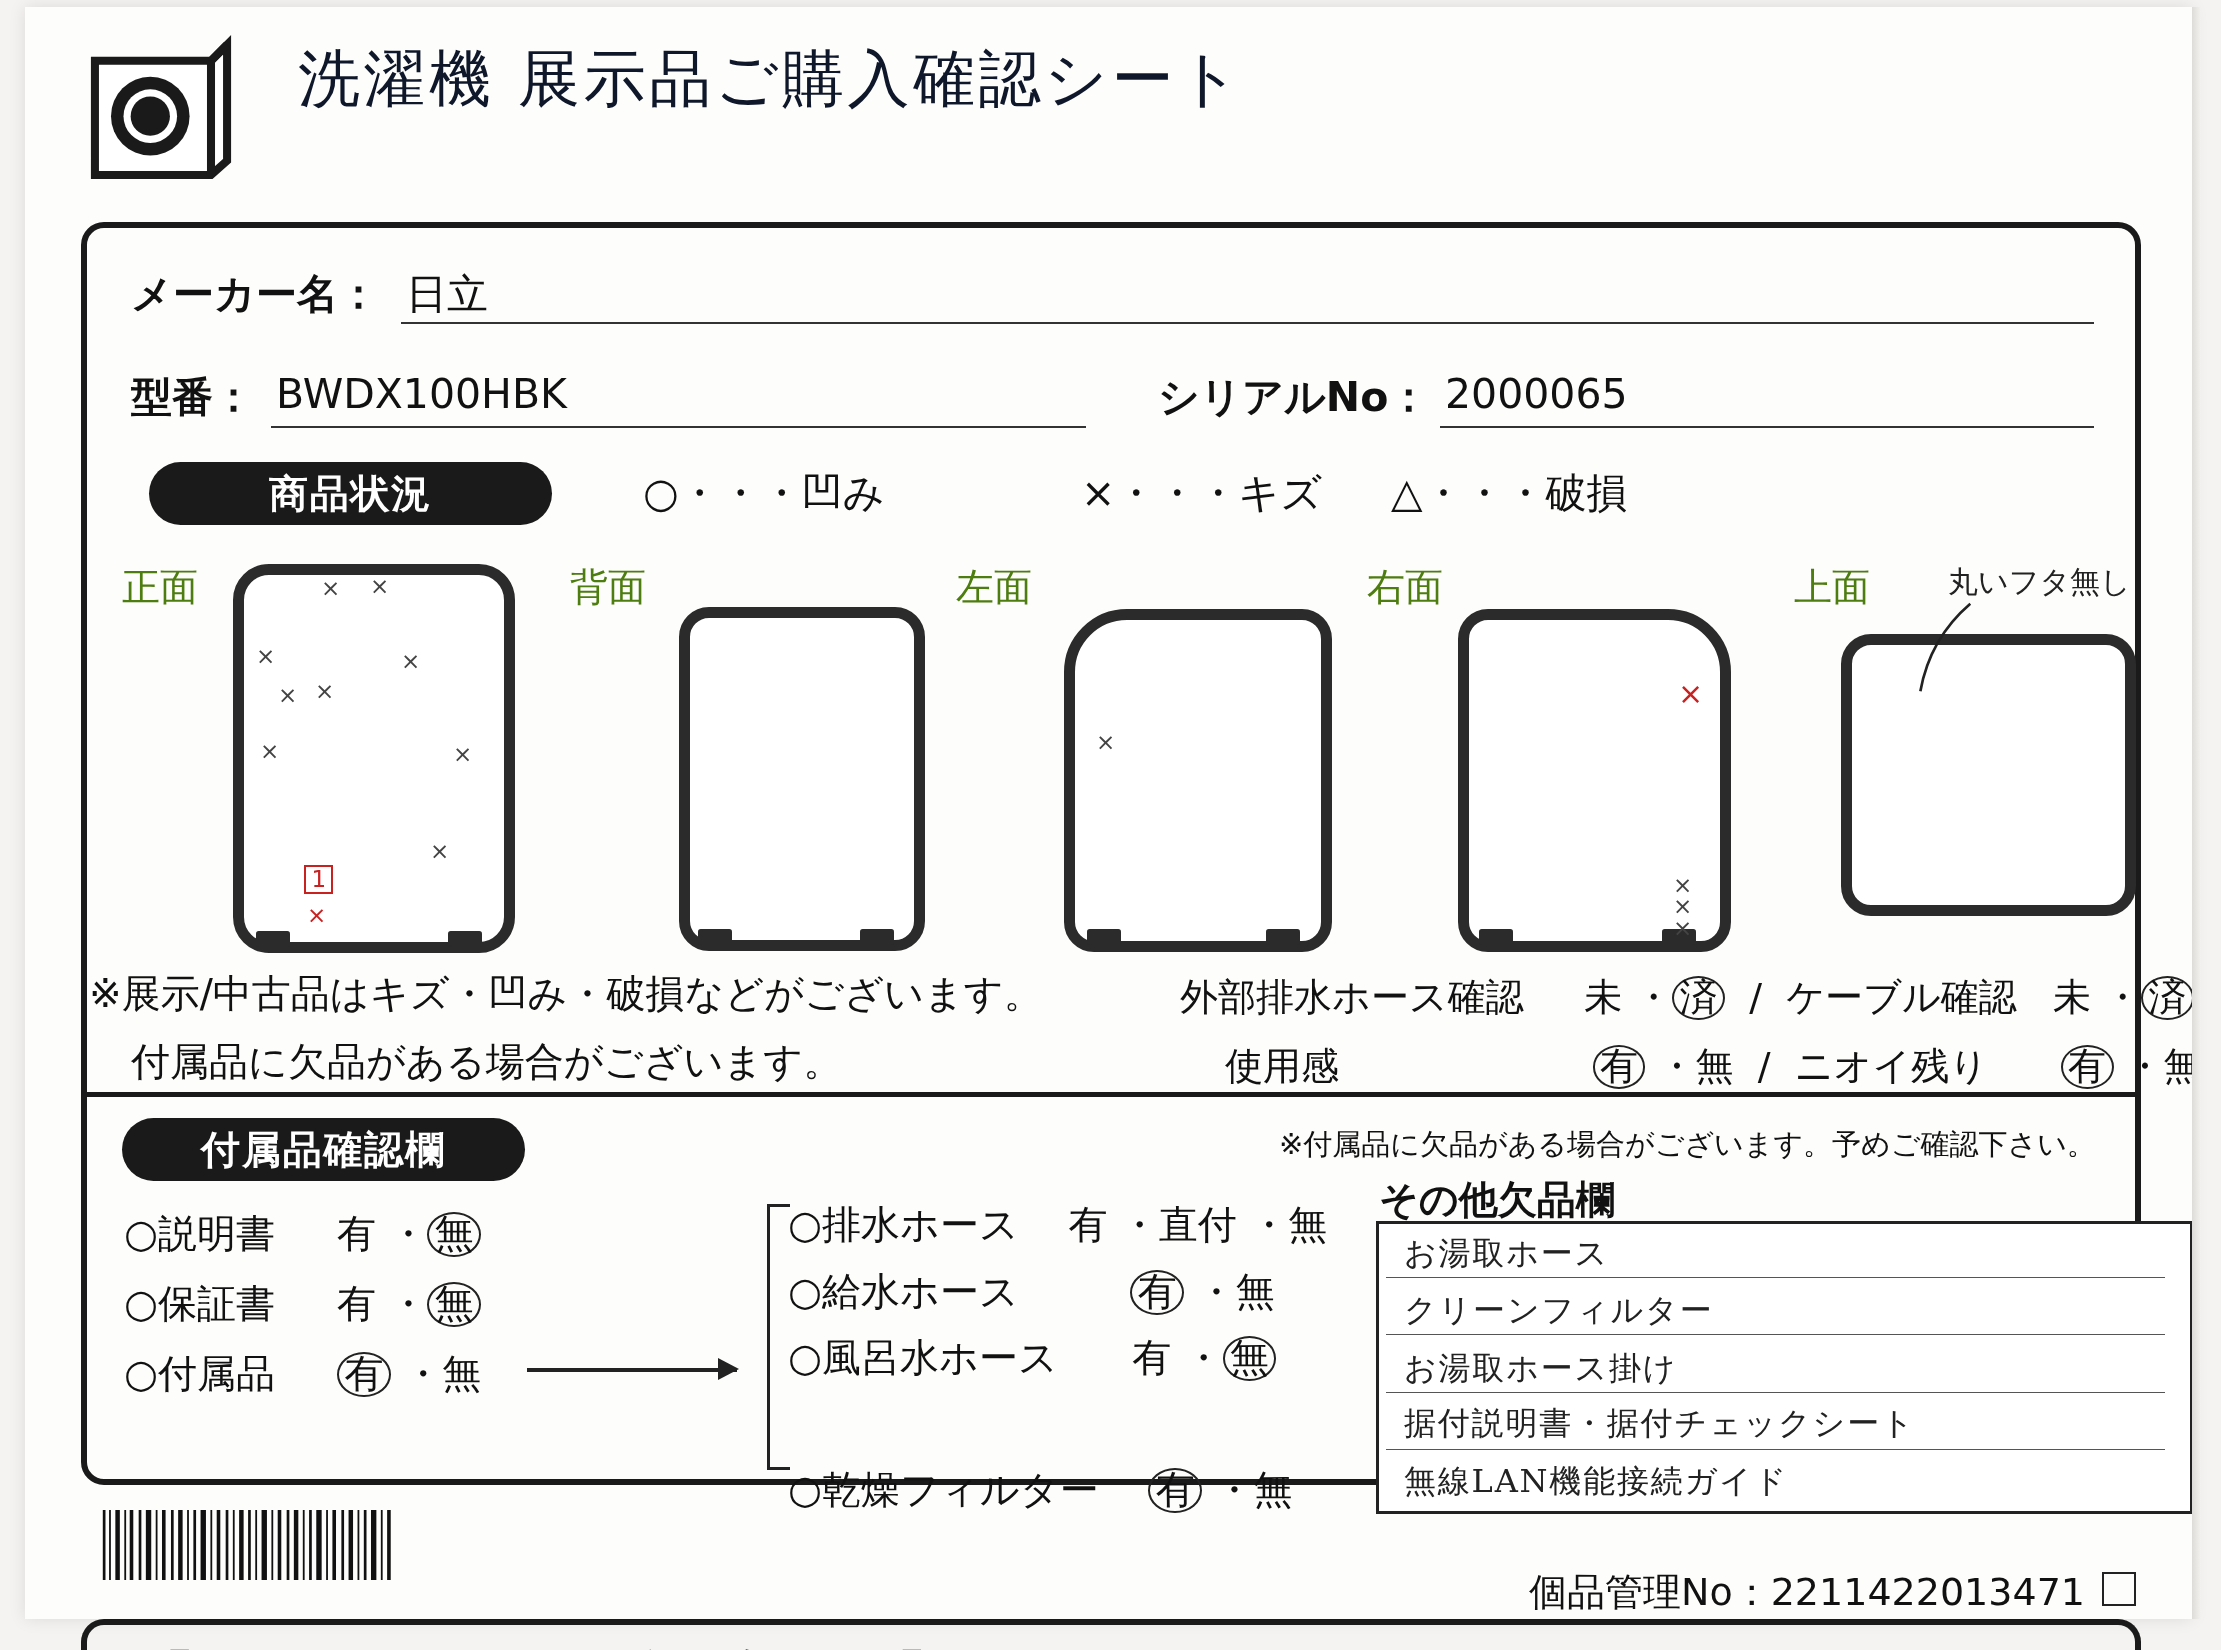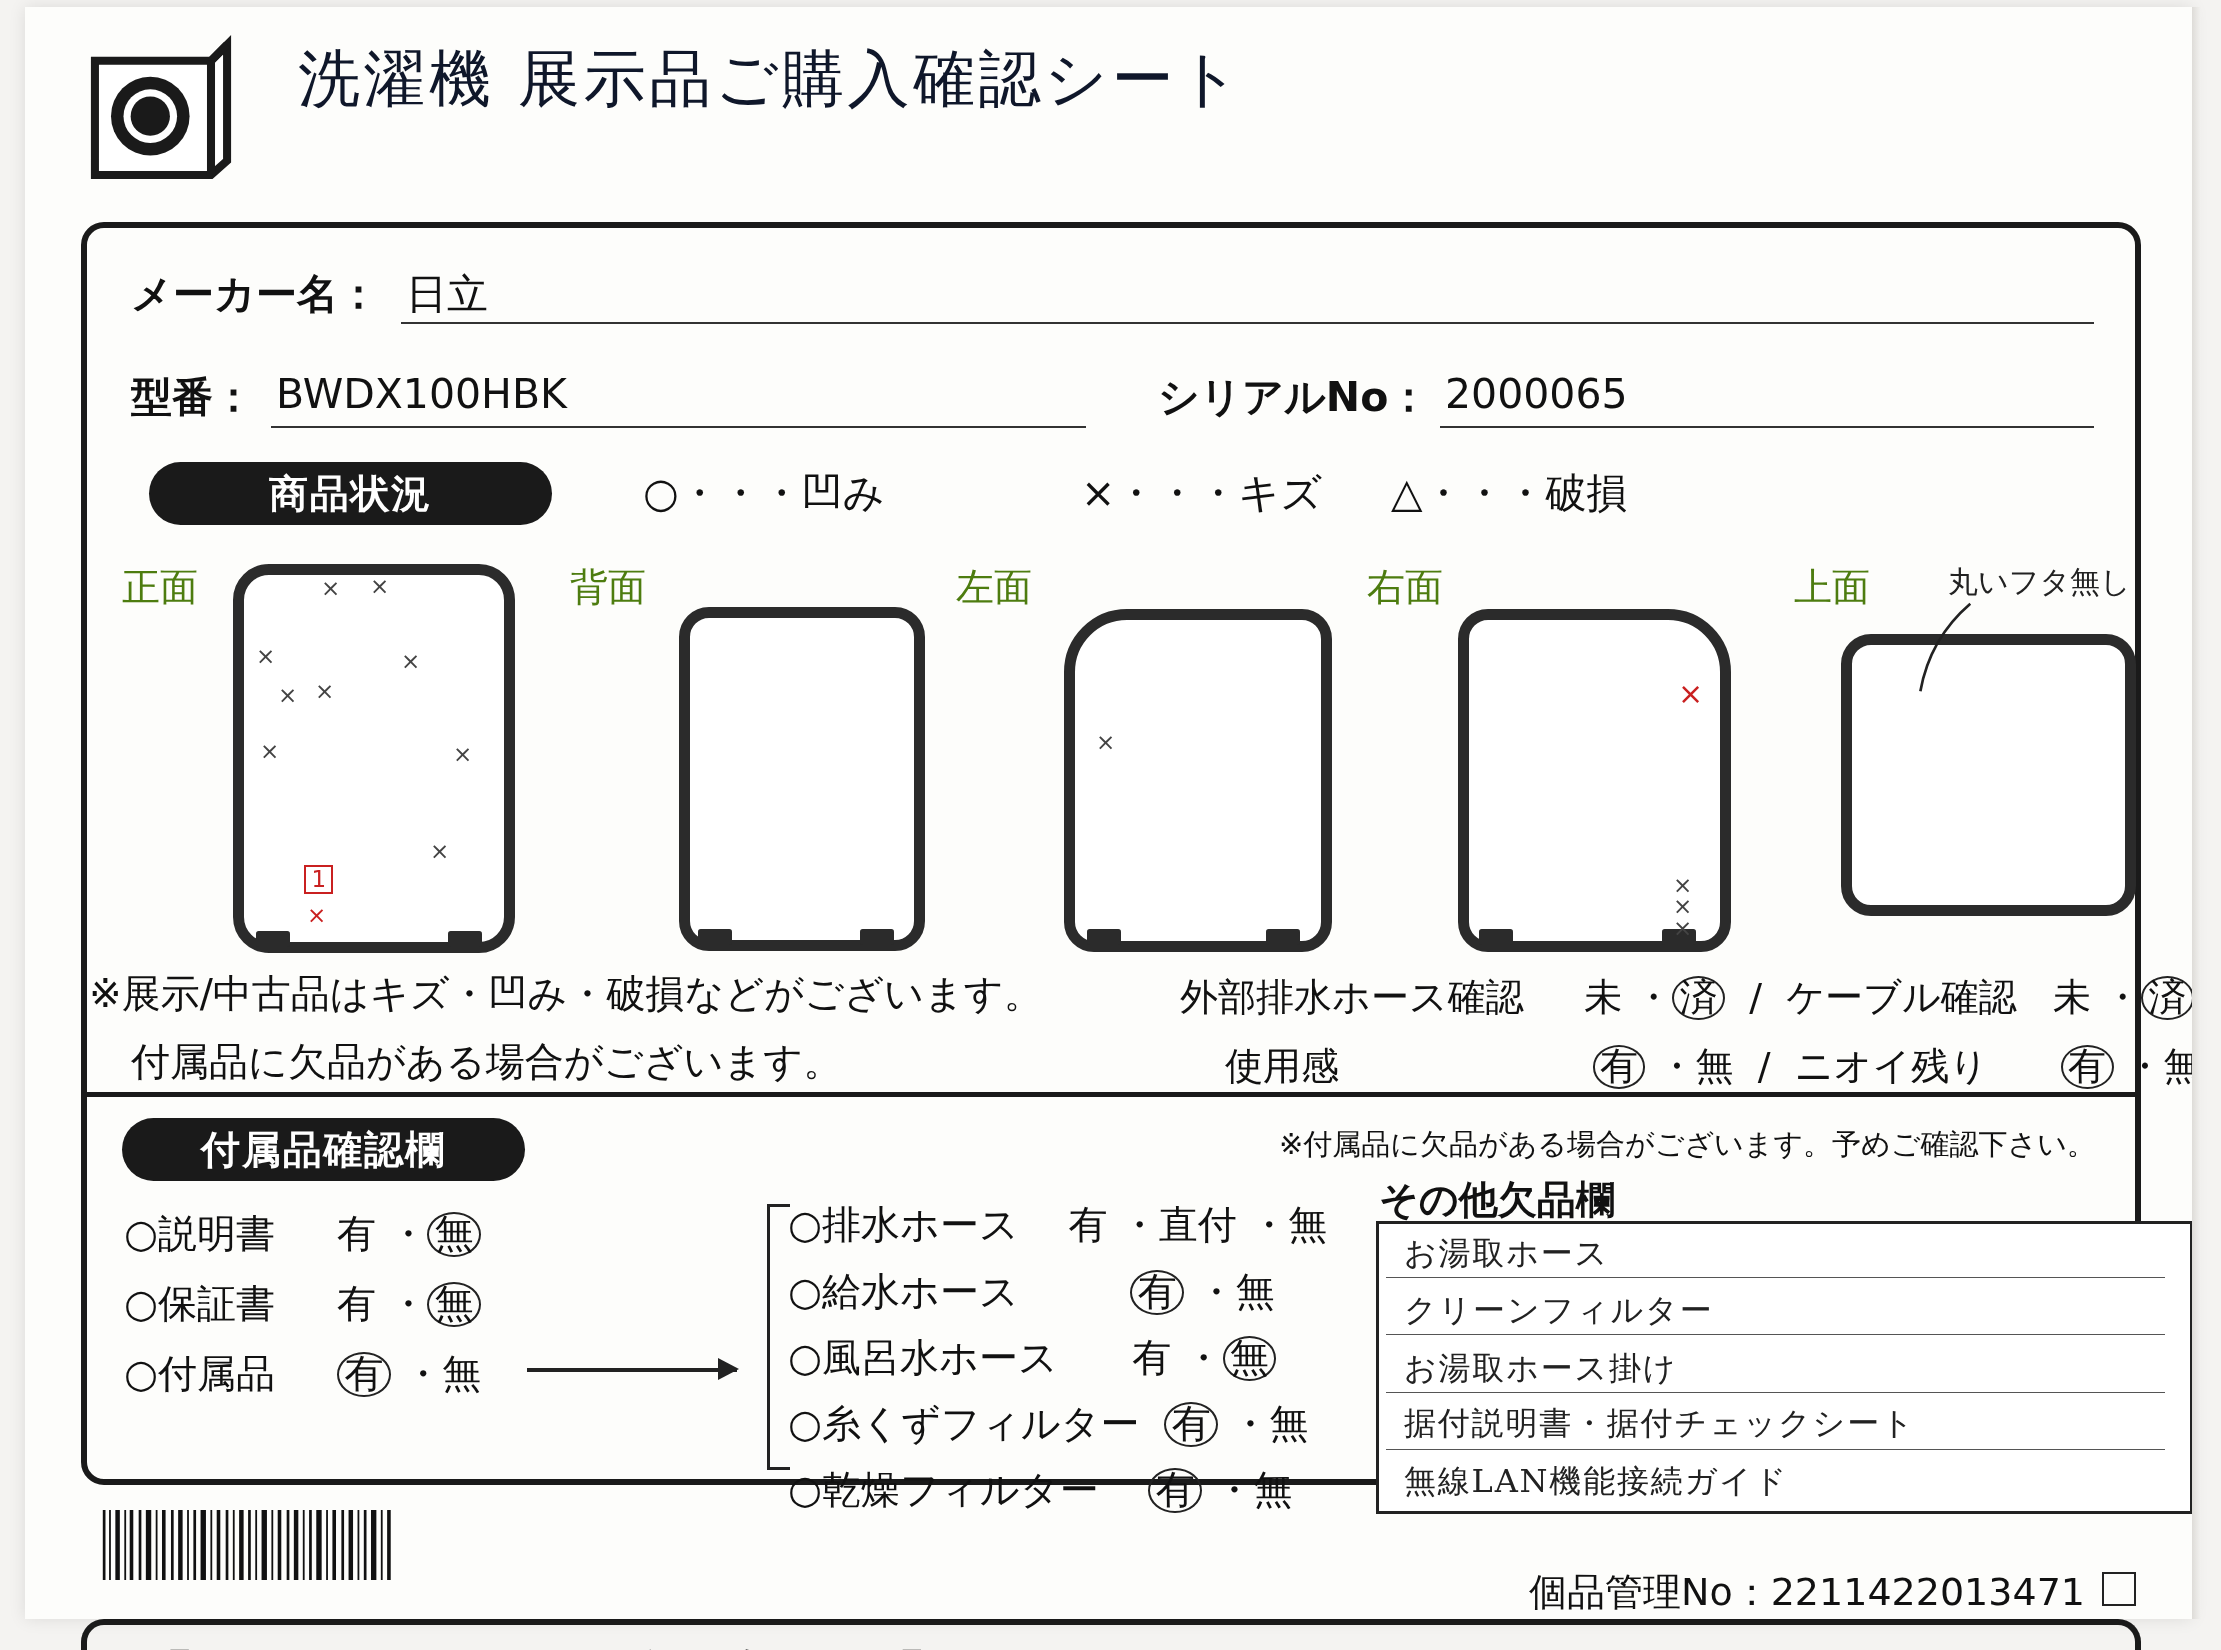--- a/index.html
+++ b/index.html
@@ -462,11 +462,6 @@
       <span>○風呂水ホース</span>
       &nbsp;&nbsp;&nbsp;&nbsp;&nbsp;<span>有</span>
       ・<span class="circled">無</span>
-    </div>
-    <div class="acc-line" style="left:763px; top:1390px;">
-      <span>○糸くずフィルター</span>
-      &nbsp;<span class="circled">有</span>
-      ・<span>無</span>
     </div>
     <div class="acc-line" style="left:763px; top:1456px;">
       <span>○乾燥フィルター</span>

